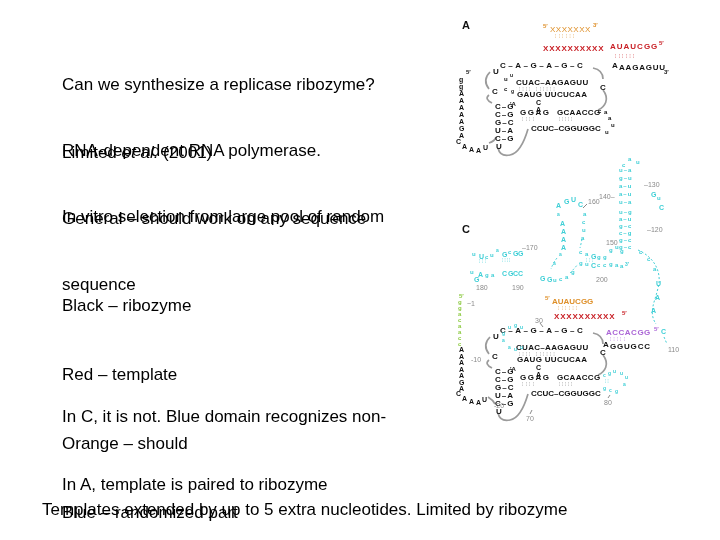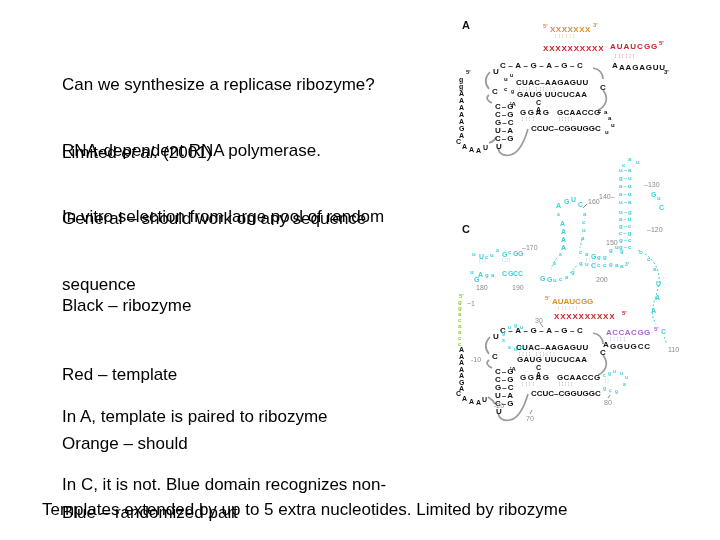--- a/index.html
+++ b/index.html
@@ -117,7 +117,7 @@
       <span class="fr" style="left: 79px; top: 378px; font-size: 8px; color: rgb(17, 17, 17); font-weight: 700;">CCUC–CGGUGGC</span>
       <span class="fr" style="left: 10px; top: 8px; font-size: 11px; color: rgb(17, 17, 17); font-weight: 700;">A</span>
       <span class="fr" style="left: 91px; top: 11px; font-size: 6px; color: rgb(222, 143, 40); font-weight: 700;">5′</span>
-      <span class="fr" style="left: 98px; top: 14px; font-size: 8px; color: rgb(222, 143, 40); font-weight: 700; letter-spacing: 0.5px;">XXXXXXX</span>
+      <span class="fr" style="left: 98px; top: 14px; font-size: 8px; color: rgb(222, 143, 40); font-weight: 400; letter-spacing: 0.5px;">XXXXXXX</span>
       <span class="fr" style="left: 141px; top: 10px; font-size: 6px; color: rgb(222, 143, 40); font-weight: 700;">3′</span>
       <span class="fr" style="left: 103px; top: 22px; font-size: 4px; color: rgb(222, 143, 40); letter-spacing: 2.6px;">¦¦¦¦¦¦</span>
       <span class="fr" style="left: 91px; top: 33px; font-size: 8px; color: rgb(201, 32, 38); font-weight: 700; letter-spacing: 0.8px;">XXXXXXXXXX</span>

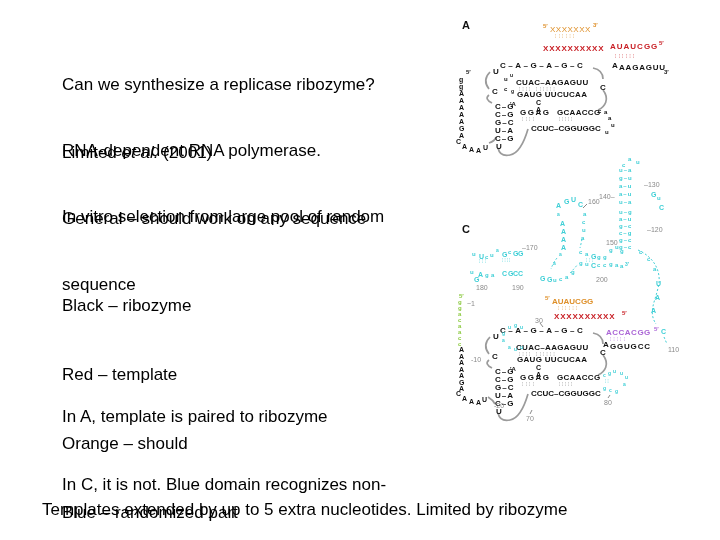--- a/index.html
+++ b/index.html
@@ -39,8 +39,8 @@
   </div>
 
   <div class="tblock" style="left:62px;top:361px;">
+    <div>In C, it is not. Blue domain recognizes non-</div>
     <div>In A, template is paired to ribozyme</div>
-    <div>In C, it is not. Blue domain recognizes non-</div>
     
   </div>
 

